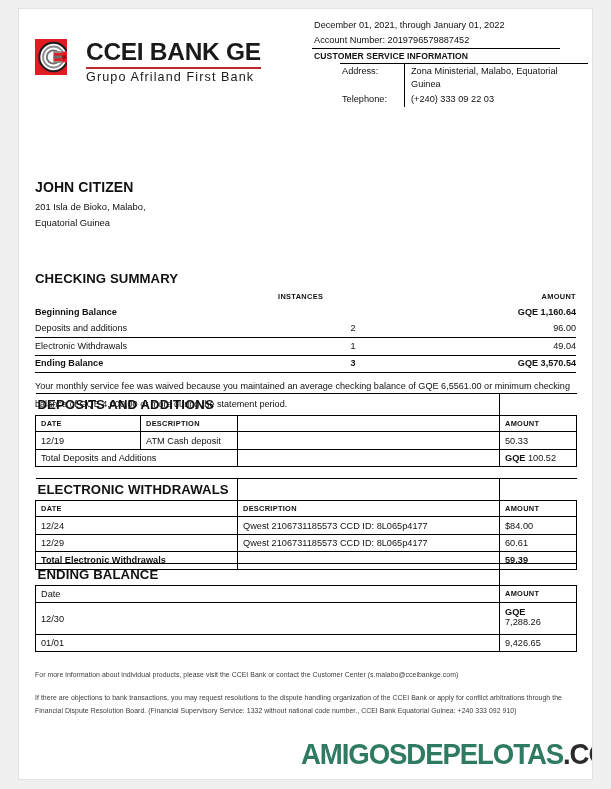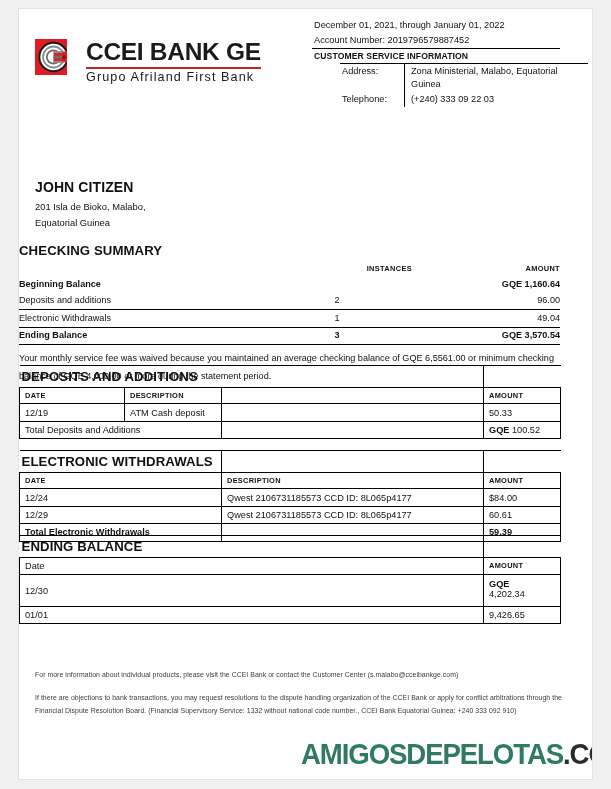--- a/index.html
+++ b/index.html
@@ -123,7 +123,7 @@
   .addressee .nm { font-weight: bold; font-size: 14px; letter-spacing: 0.1px; }
 
   
-  .section-wrap { position: absolute; left: 0; width: 541px; }
+  .section-wrap { position: absolute; left: 16px; width: 541px; margin-top: 28px; }
 
   .sec-title {
     font-weight: bold;

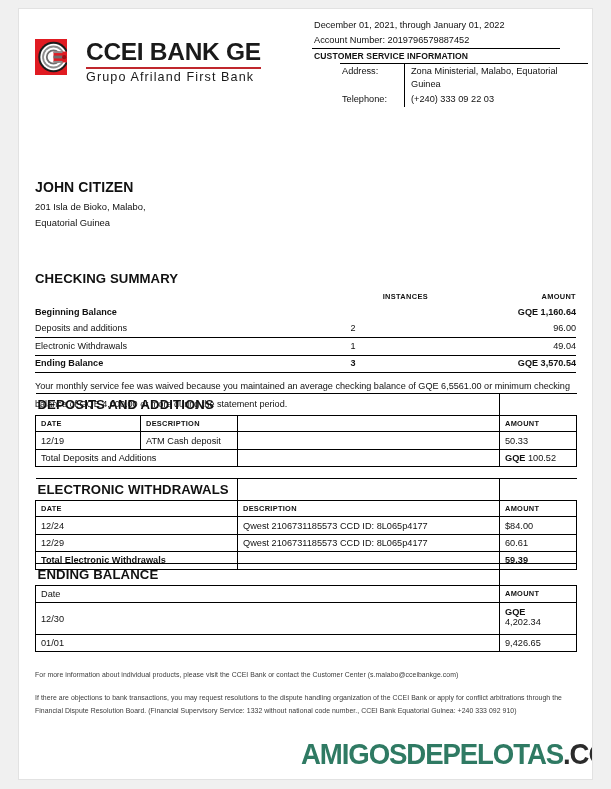--- a/index.html
+++ b/index.html
@@ -148,7 +148,7 @@
     color: #111;
   }
   .sum th.c-lbl { text-align: left; }
-  .sum th.c-inst { text-align: right; width: 150px; }
+  .sum th.c-inst { text-align: left; width: 150px; }
   .sum th.c-amt { text-align: right; width: 148px; }
   .sum td {
     padding: 2.6px 0 2.6px 0;

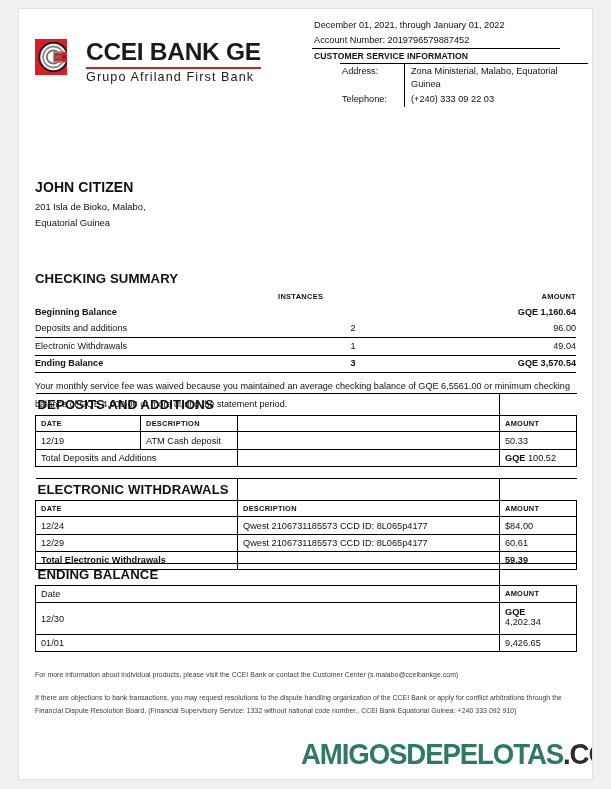--- a/index.html
+++ b/index.html
@@ -417,7 +417,7 @@
         </tr>
         <tr class="tall">
           <td style="vertical-align:middle">12/30</td>
-          <td class="amt"><b>GQE</b><br><span>4,202.34</span></td>
+          <td class="amt"><b>GQE</b><br><span>7,288.26</span></td>
         </tr>
         <tr>
           <td>01/01</td>

